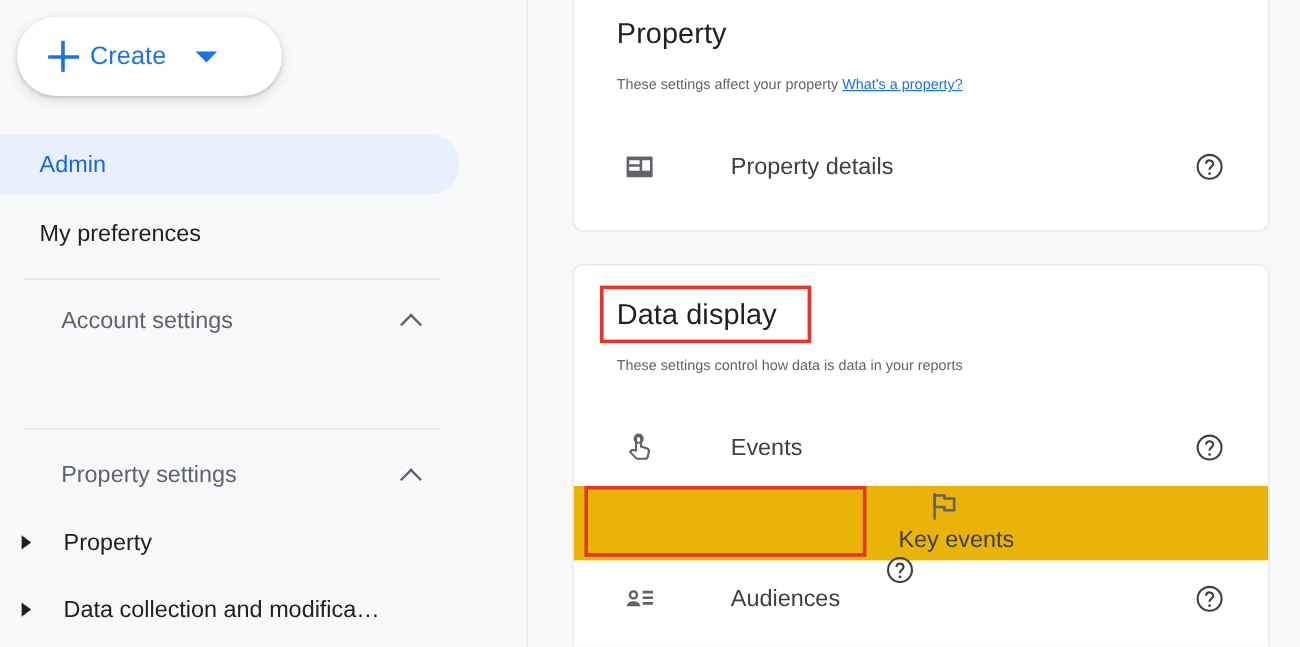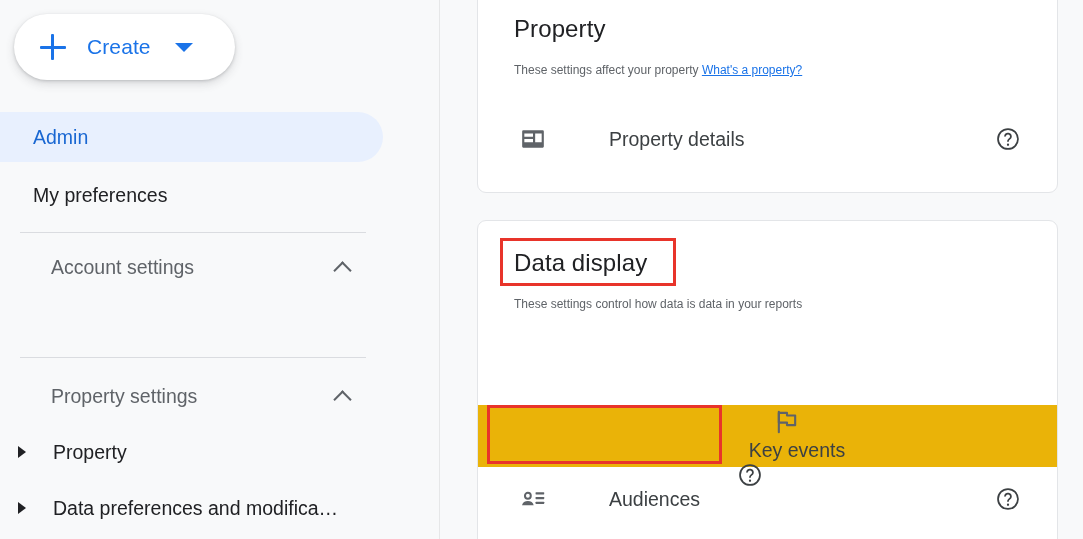--- a/index.html
+++ b/index.html
@@ -55,7 +55,7 @@
     color: #1a73e8;
     font-size: 21px;
     letter-spacing: .1px;
-    margin-left: 21px;
+    margin-left: 9px;
     white-space: nowrap;
   }
   .create-caret {

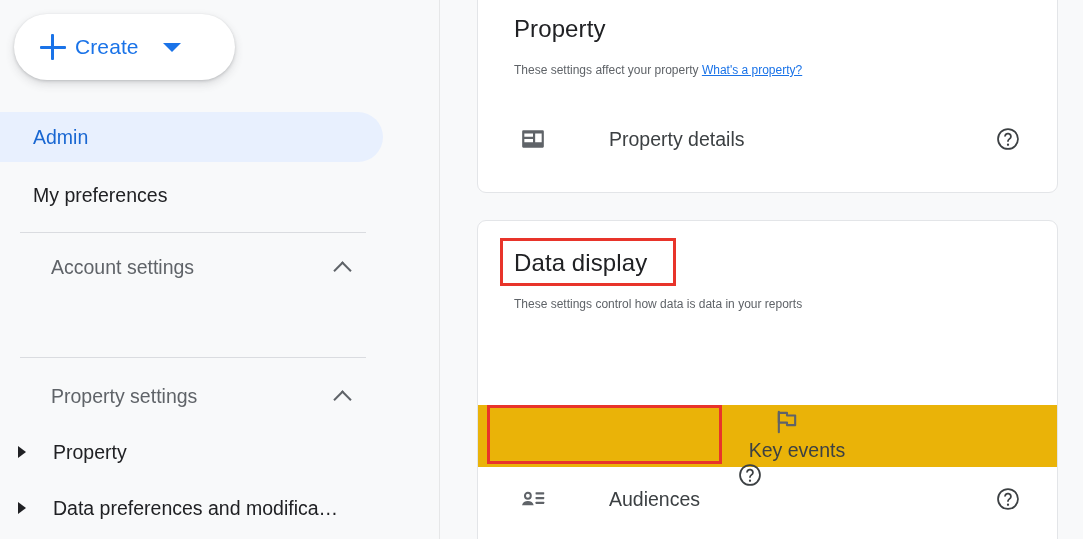--- a/index.html
+++ b/index.html
@@ -299,6 +299,23 @@
       <div class="card-title" style="top:28px">Data display</div>
       <div class="card-sub" style="top:76px">These settings control how data is data in your reports</div>
 
+      <div class="row" style="top:121px">
+        <span class="row-icon">
+          <svg width="28" height="28" viewBox="0 0 24 24" fill="none" stroke="currentColor" stroke-width="1.5" aria-hidden="true">
+            <path d="M9.5 11.2V5.6a1.8 1.8 0 0 1 3.6 0v5.6" stroke-linecap="round"></path>
+            <circle cx="11.3" cy="5.6" r="2.9"></circle>
+            <path d="M13.1 11.2l4.3 1.5c1 .35 1.45 1.1 1.25 2.1l-.75 3.6c-.2 1-.95 1.6-2 1.6h-5.1c-.6 0-1.1-.22-1.5-.66l-4.1-4.3 1-1a1.5 1.5 0 0 1 1.45-.35l1.85.55V11.2" stroke-linejoin="round" stroke-linecap="round"></path>
+          </svg>
+        </span>
+        <span class="row-label">Events</span>
+        <span class="help-icon">
+          <svg width="26" height="26" viewBox="0 0 24 24" fill="none" stroke="currentColor" stroke-width="1.6" aria-hidden="true">
+            <circle cx="12" cy="12" r="9.2"></circle>
+            <path d="M9.3 9.1a2.75 2.75 0 0 1 5.4.8c0 1.85-2.7 2.1-2.7 4" stroke-linecap="round"></path>
+            <circle cx="12" cy="17.3" r="1.05" fill="currentColor" stroke="none"></circle>
+          </svg>
+        </span>
+      </div>
 
       <div class="row hovered" style="top:184px">
         <span class="row-icon">

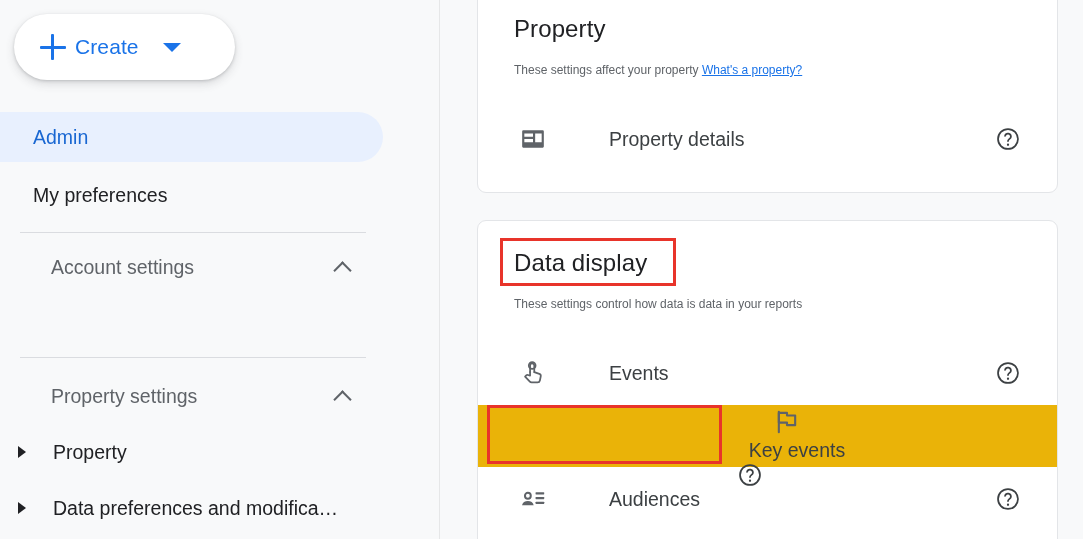--- a/index.html
+++ b/index.html
@@ -264,7 +264,7 @@
 
     <div class="sub-item" style="top:486px">
       <span class="tri-right"></span>
-      <span class="sub-label">Data preferences and modifica…</span>
+      <span class="sub-label">Data collection and modifica…</span>
     </div>
 
   </div>

